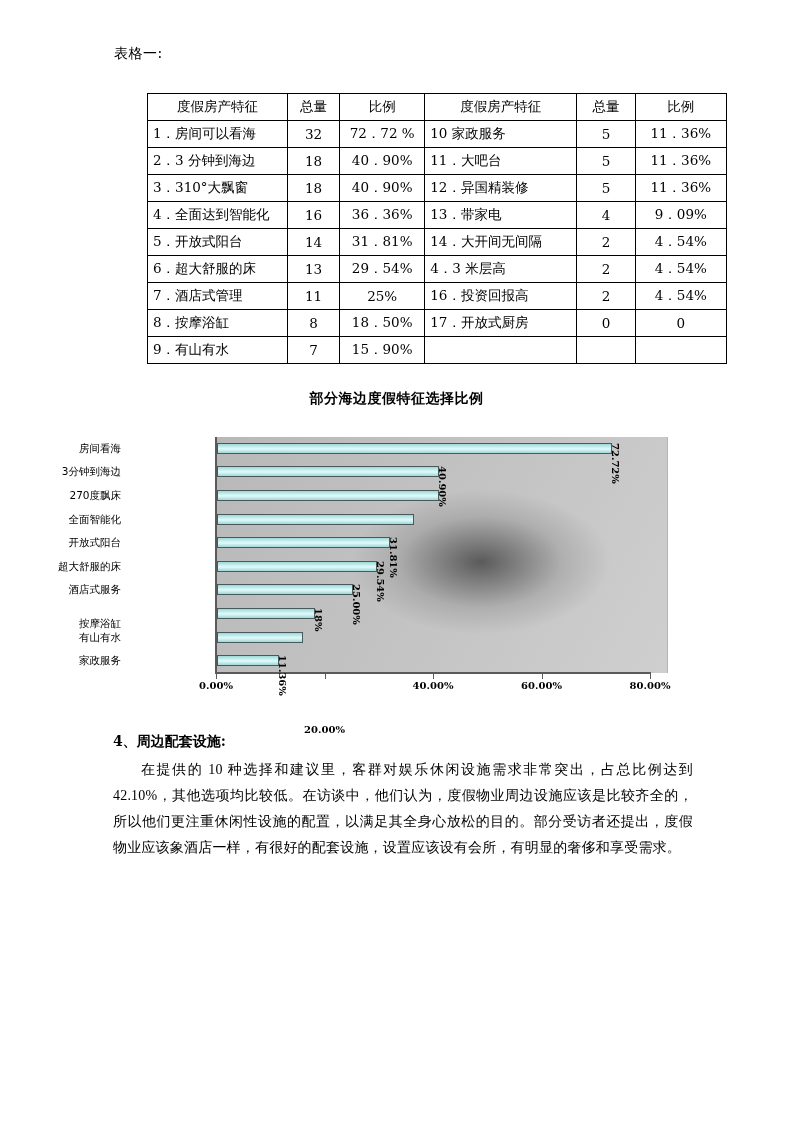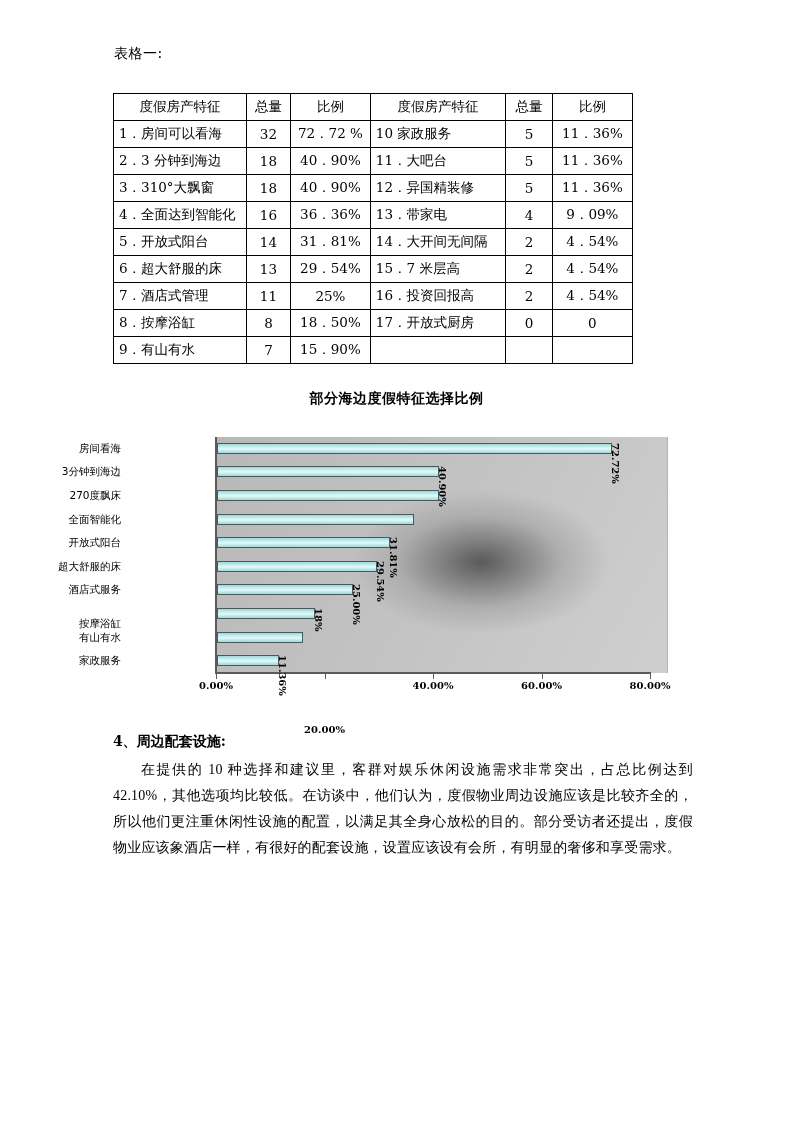--- a/index.html
+++ b/index.html
@@ -20,9 +20,10 @@
   
   .tbl-wrap{position:absolute;left:113px;top:93px;width:580px;}
   table.data{
-    border-collapse:collapse;width:520px;
+    border-collapse:collapse;width:580px;
     font-family:"DejaVu Serif","Liberation Serif",serif;
     font-size:13.5px;
+    margin-left:34px;
   }
   table.data td{
     border:1px solid #000;height:26px;padding:0 5px;

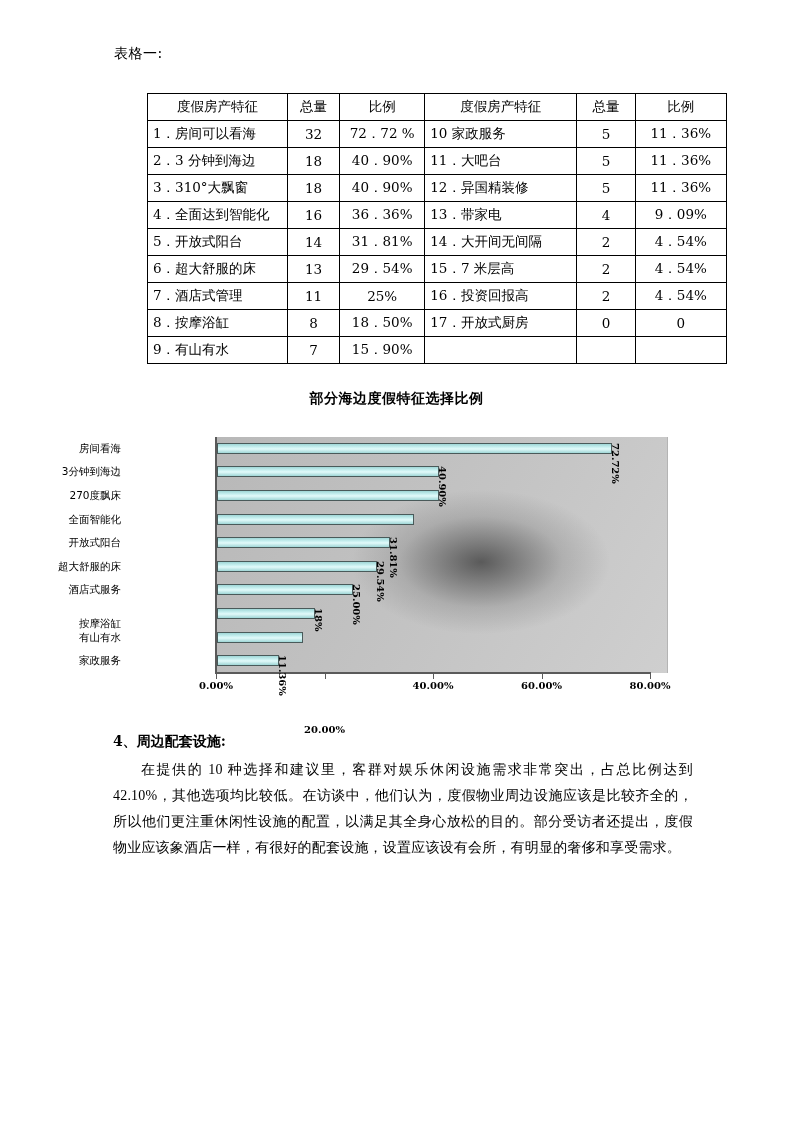--- a/index.html
+++ b/index.html
@@ -161,7 +161,7 @@
           <td class="c-feat">6．超大舒服的床</td>
           <td class="c-num">13</td>
           <td class="c-pct">29．54%</td>
-          <td class="c-feat2">15．7 米层高</td>
+          <td class="c-feat2">4．3 米层高</td>
           <td class="c-num2">2</td>
           <td class="c-pct2">4．54%</td>
         </tr>

